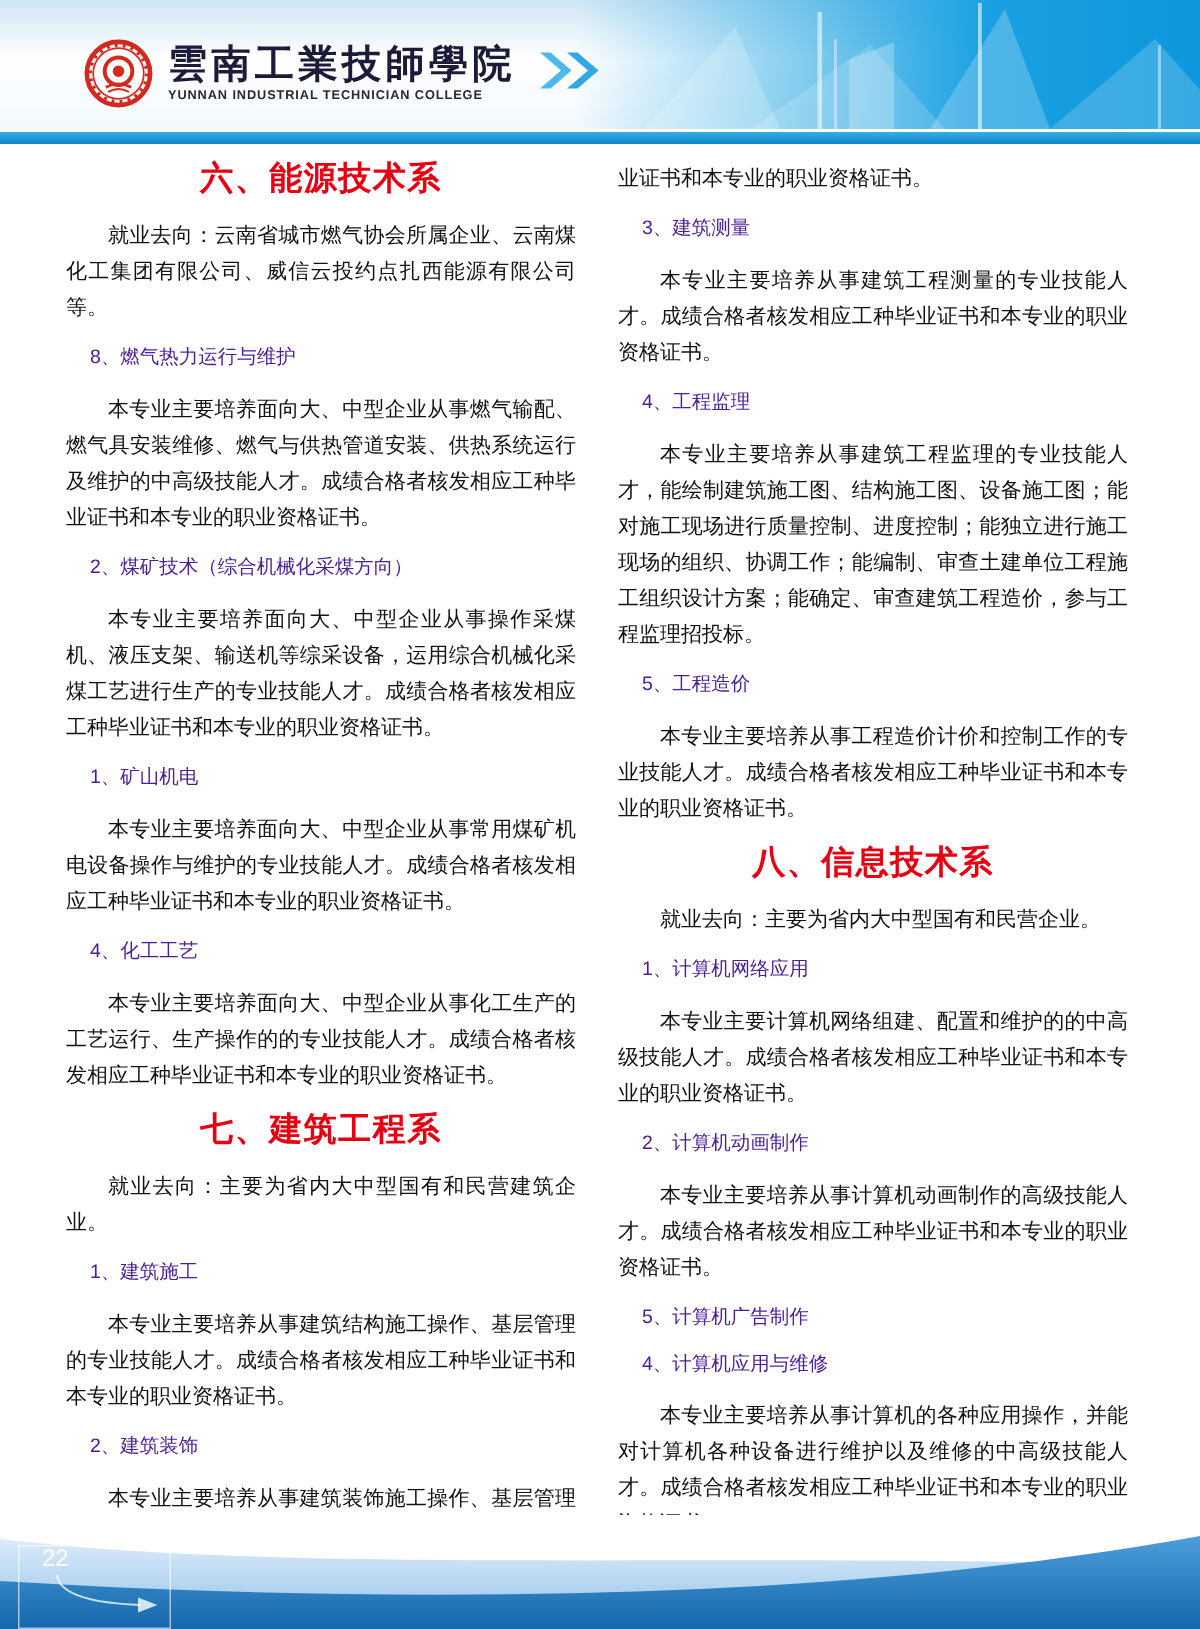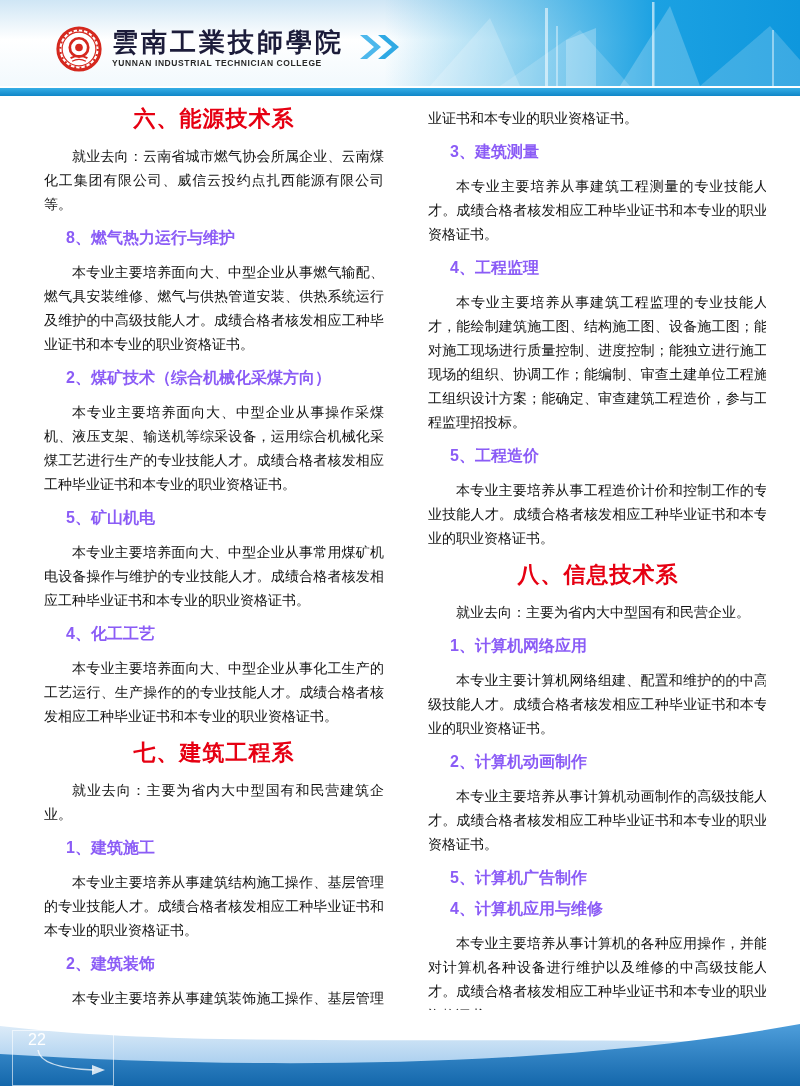--- a/index.html
+++ b/index.html
@@ -35,7 +35,7 @@
   
   .content{
     position:absolute;top:96px;left:34px;width:732px;height:914px;
-    display:flex;gap:24px;overflow:hidden;
+    display:flex;gap:8px;overflow:hidden;
   }
   .col{width:360px;flex:0 0 360px;}
   .section-title{

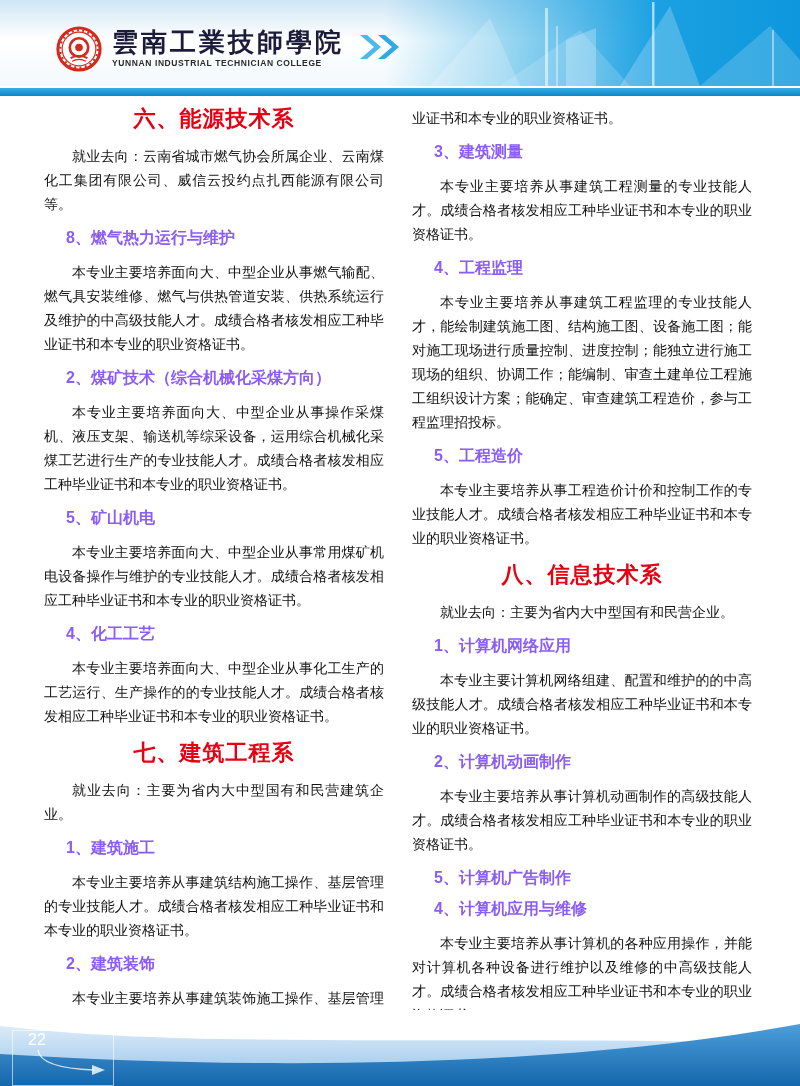--- a/index.html
+++ b/index.html
@@ -43,7 +43,7 @@
     line-height:30px;margin:8px 0 4px;letter-spacing:1px;
   }
   .major-title{
-    color:#8b5cf6;font-size:16px;font-weight:bold;line-height:24px;
+    color:#4c1d95;font-size:13px;font-weight:normal;line-height:24px;
     margin:7px 0 1px;text-indent:2em;
   }
   p.body{

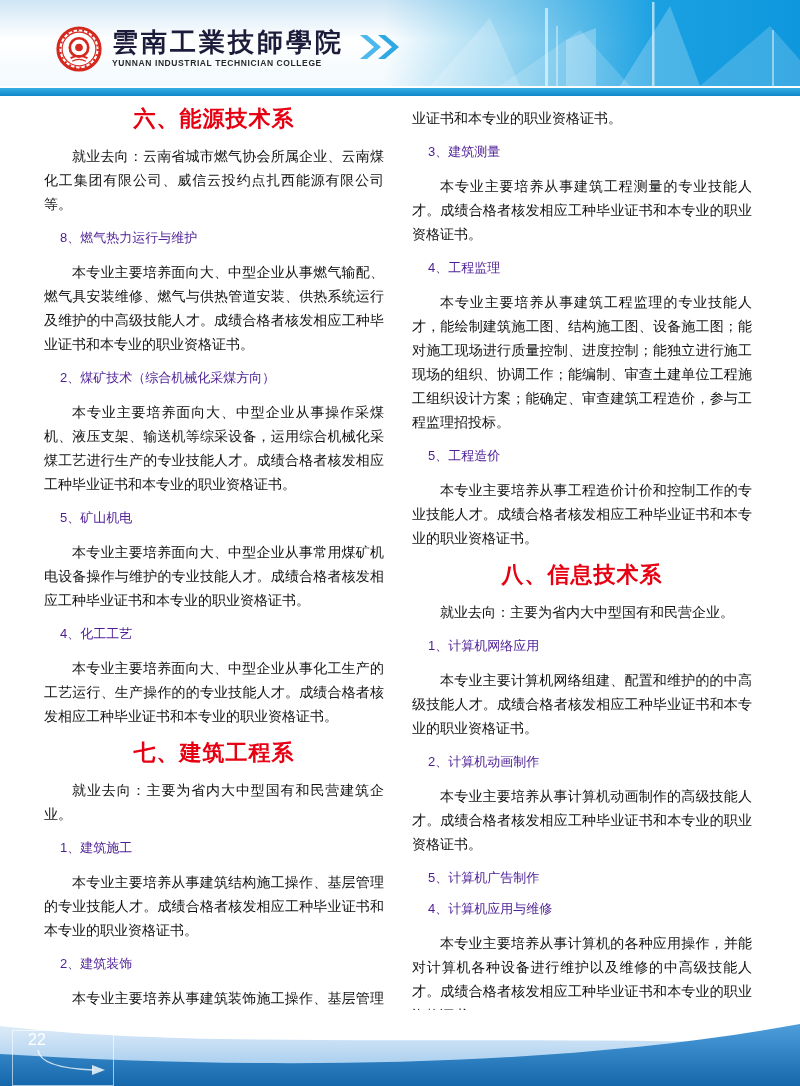--- a/index.html
+++ b/index.html
@@ -112,7 +112,7 @@
     <div class="major-title">2、煤矿技术（综合机械化采煤方向）</div>
     <p class="body">本专业主要培养面向大、中型企业从事操作采煤机、液压支架、输送机等综采设备，运用综合机械化采煤工艺进行生产的专业技能人才。成绩合格者核发相应工种毕业证书和本专业的职业资格证书。</p>
 
-    <div class="major-title">5、矿山机电</div>
+    <div class="major-title">1、矿山机电</div>
     <p class="body">本专业主要培养面向大、中型企业从事常用煤矿机电设备操作与维护的专业技能人才。成绩合格者核发相应工种毕业证书和本专业的职业资格证书。</p>
 
     <div class="major-title">4、化工工艺</div>

